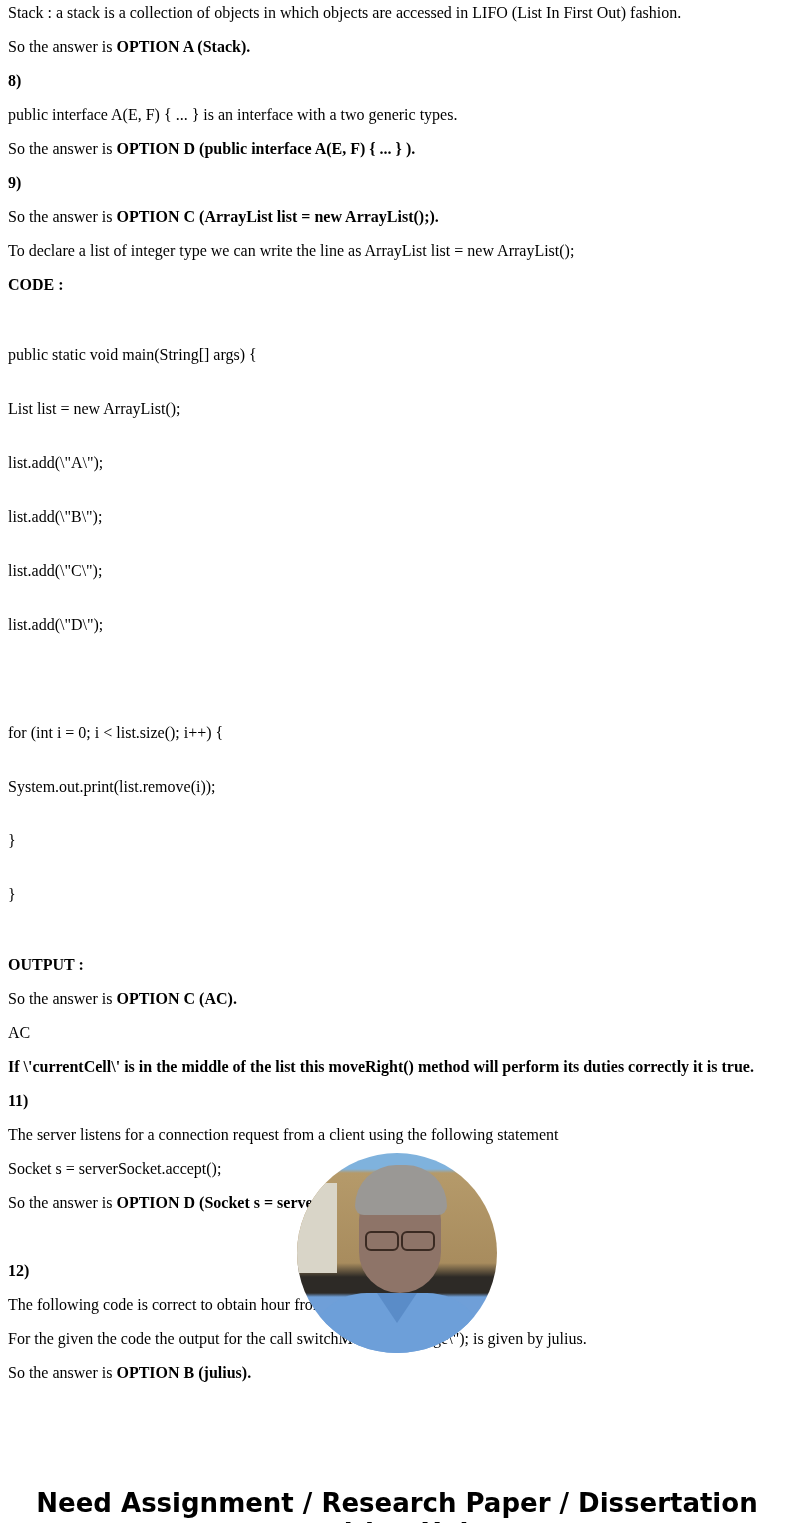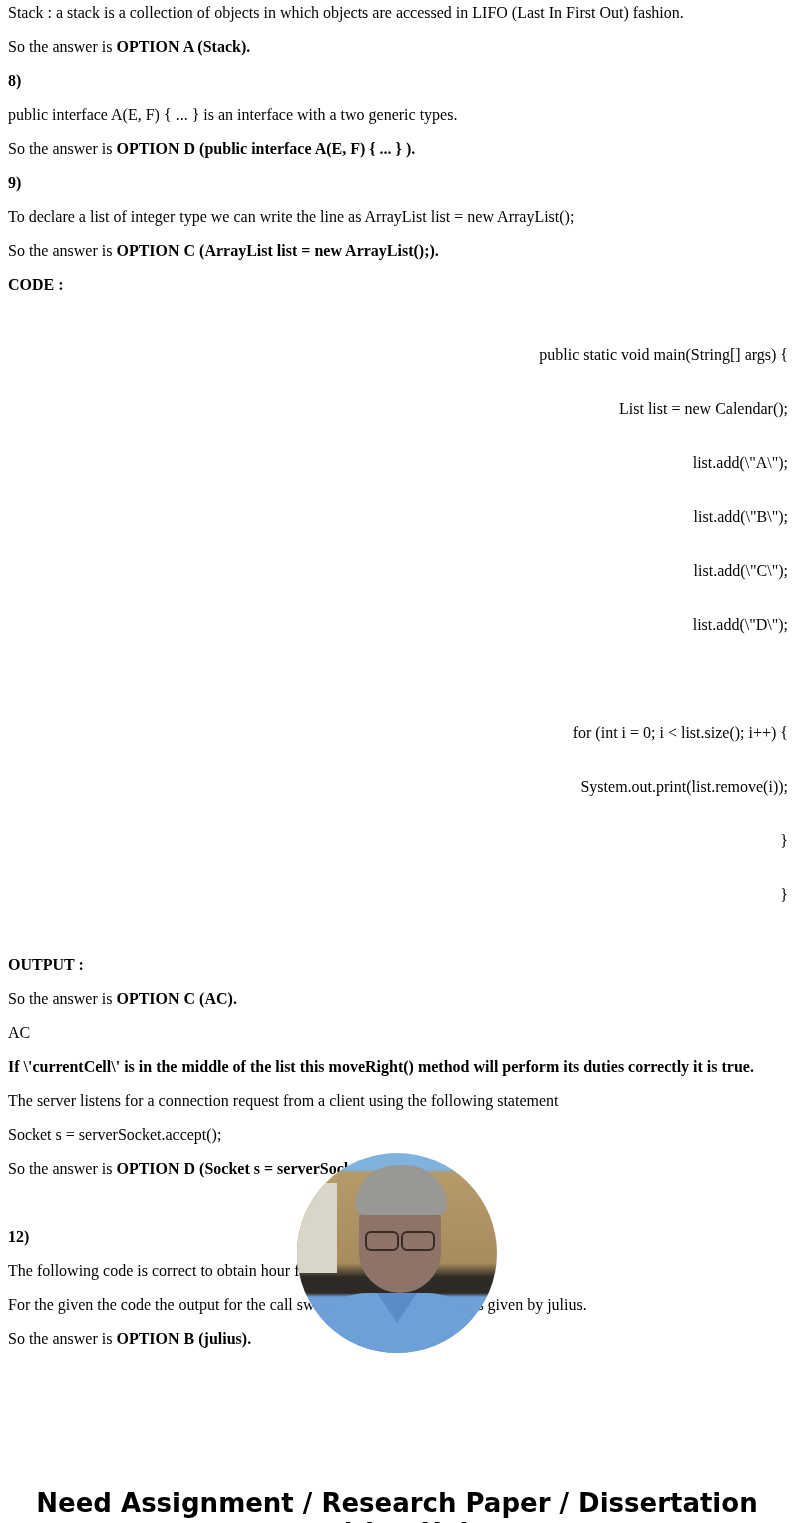--- a/index.html
+++ b/index.html
@@ -89,7 +89,7 @@
 <body>
 
 <div class="content">
-  <p class="p">Stack : a stack is a collection of objects in which objects are accessed in LIFO (Last In First Out) fashion.</p>
+  <p class="p">Stack : a stack is a collection of objects in which objects are accessed in LIFO (List In First Out) fashion.</p>
   <p class="p"><span>So the answer is </span><span class="b">OPTION A (Stack).</span></p>
 
   <p class="p b">8)</p>

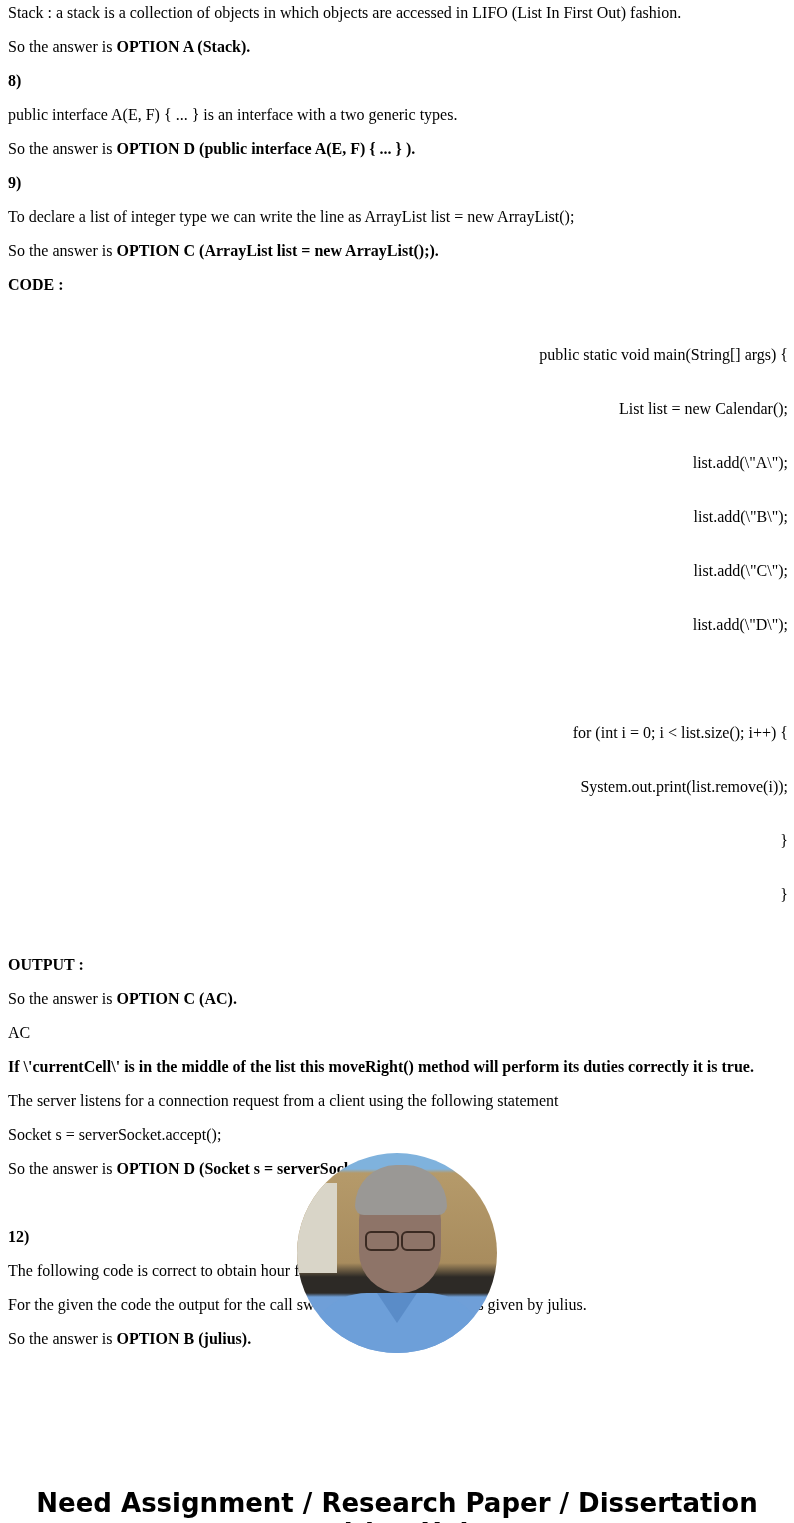--- a/index.html
+++ b/index.html
@@ -97,8 +97,8 @@
   <p class="p"><span>So the answer is </span><span class="b">OPTION D (public interface A(E, F) { ... } ).</span></p>
 
   <p class="p b">9)</p>
+  <p class="p"><span>So the answer is </span><span class="b">OPTION C (ArrayList list = new ArrayList();).</span></p>
   <p class="p">To declare a list of integer type we can write the line as ArrayList list = new ArrayList();</p>
-  <p class="p"><span>So the answer is </span><span class="b">OPTION C (ArrayList list = new ArrayList();).</span></p>
 
   <p class="p b">CODE :</p>
   <div class="code">

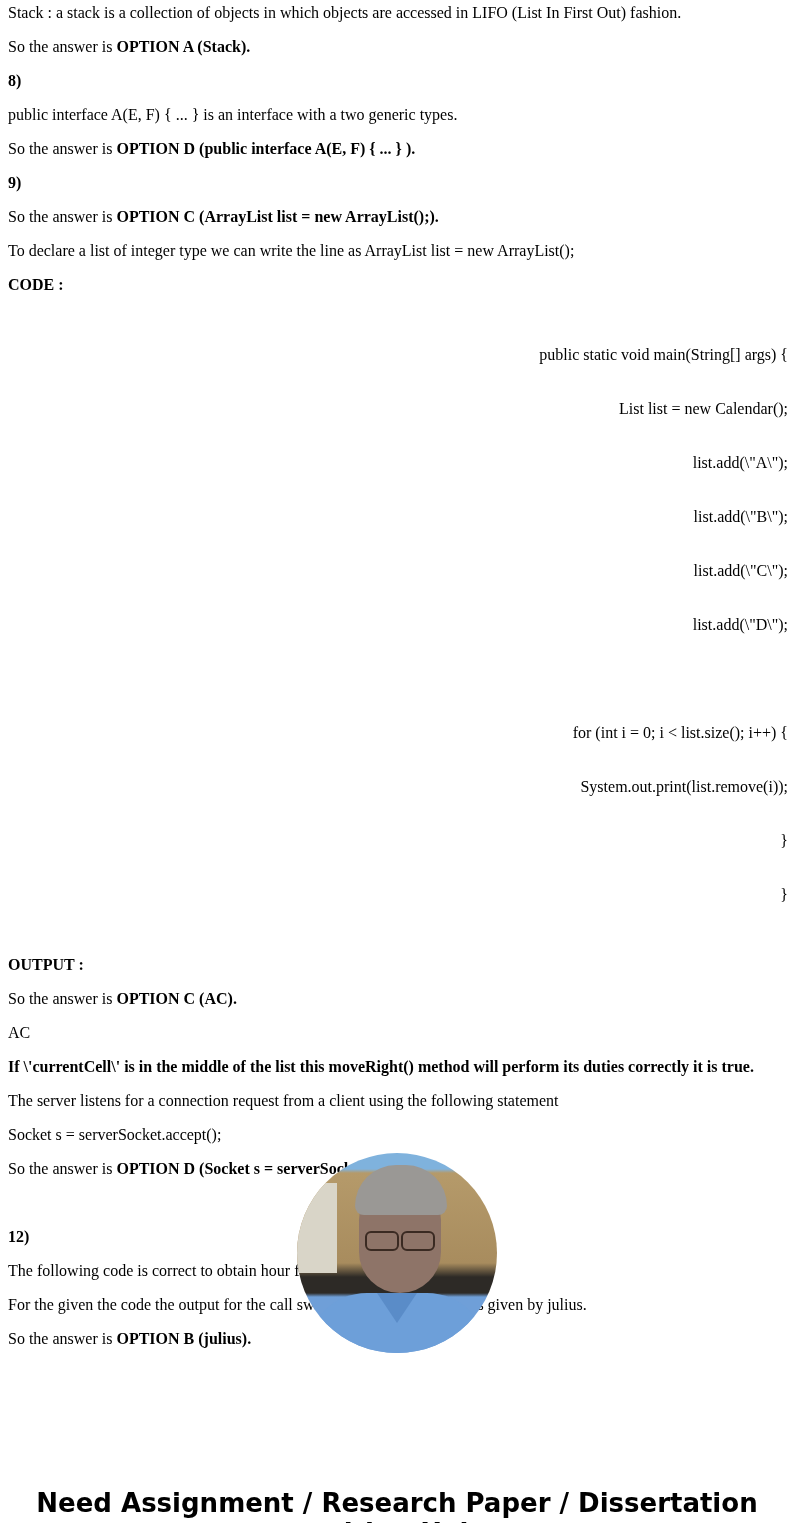--- a/index.html
+++ b/index.html
@@ -28,7 +28,6 @@
       margin: 0 0 16px 0;
       line-height: 18px;
       white-space: pre;
-      text-align: right;
     }
     .spacer { height: 18px; }
     .avatar {

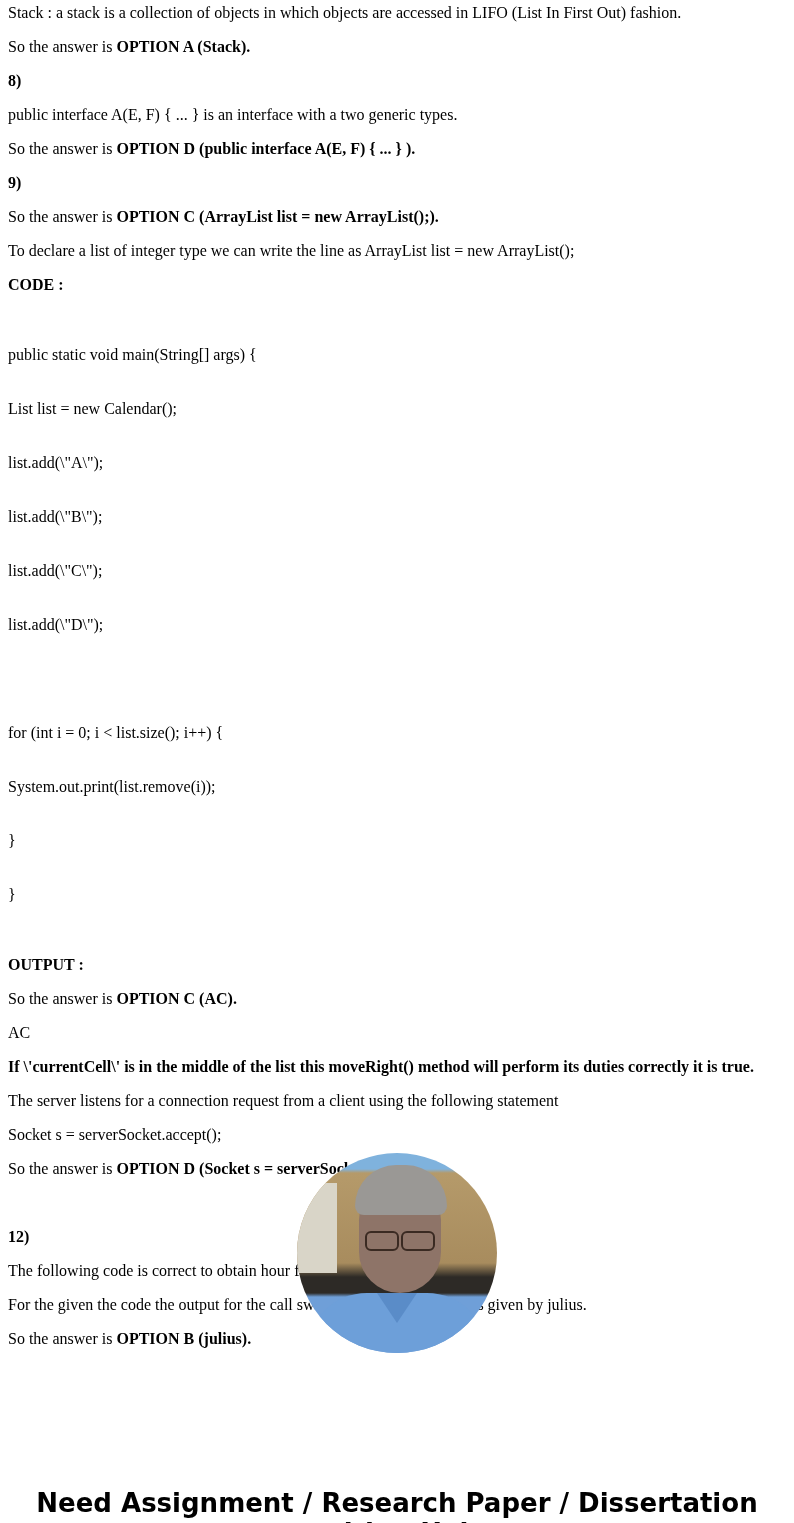--- a/index.html
+++ b/index.html
@@ -102,7 +102,7 @@
   <p class="p b">CODE :</p>
   <div class="code">
     <div>public static void main(String[] args) {</div>
-    <div>List list = new Calendar();</div>
+    <div>List list = new ArrayList();</div>
     <div>list.add(\"A\");</div>
     <div>list.add(\"B\");</div>
     <div>list.add(\"C\");</div>

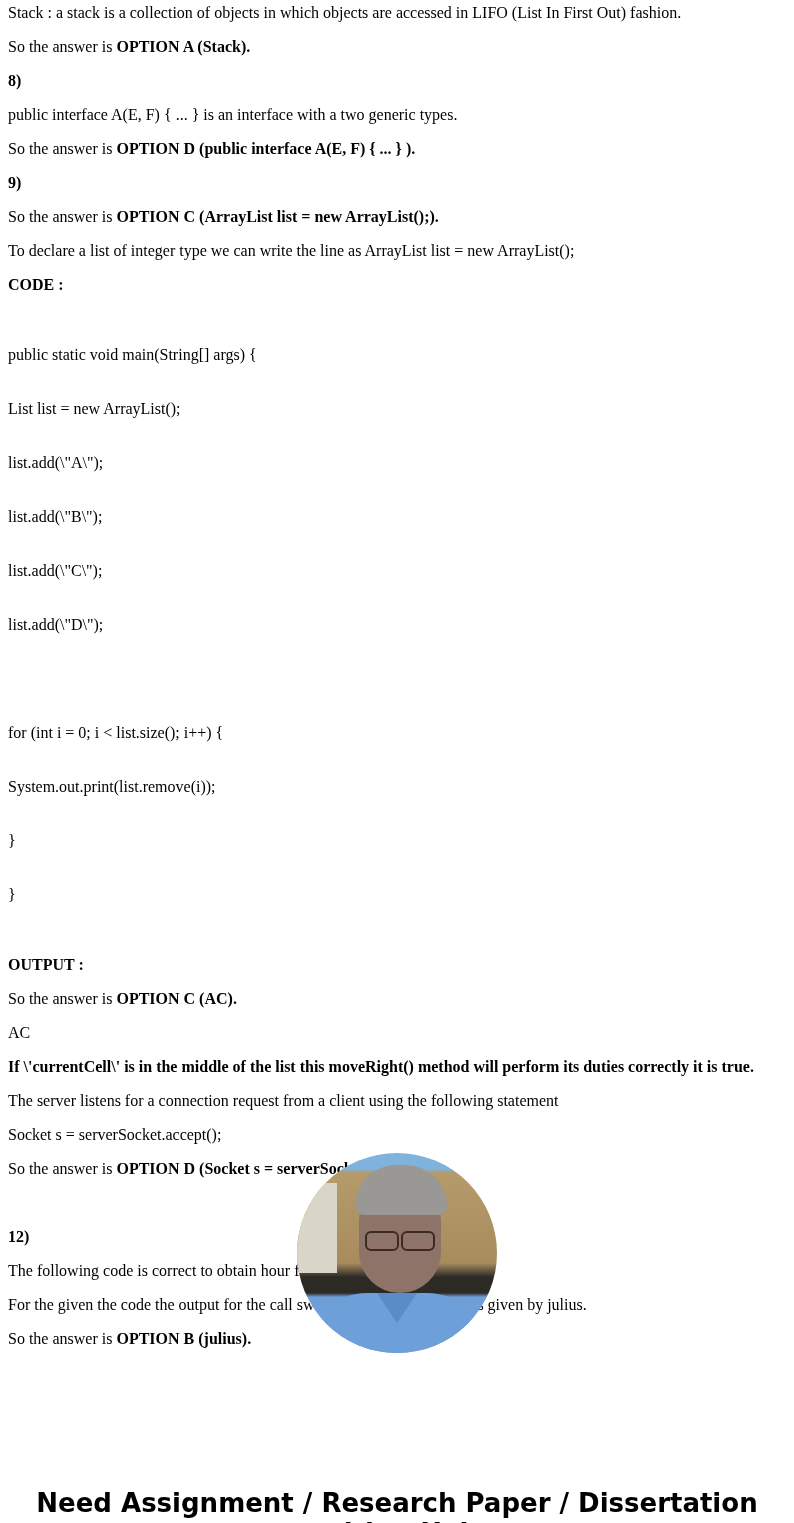--- a/index.html
+++ b/index.html
@@ -118,6 +118,7 @@
   <p class="p">AC</p>
   <p class="p b">If \'currentCell\' is in the middle of the list this moveRight() method will perform its duties correctly it is true.</p>
 
+  <p class="p b">11)</p>
   <p class="p">The server listens for a connection request from a client using the following statement</p>
   <p class="p">Socket s = serverSocket.accept();</p>
   <p class="p"><span>So the answer is </span><span class="b">OPTION D (Socket s = serverSocket.accept());</span></p>

